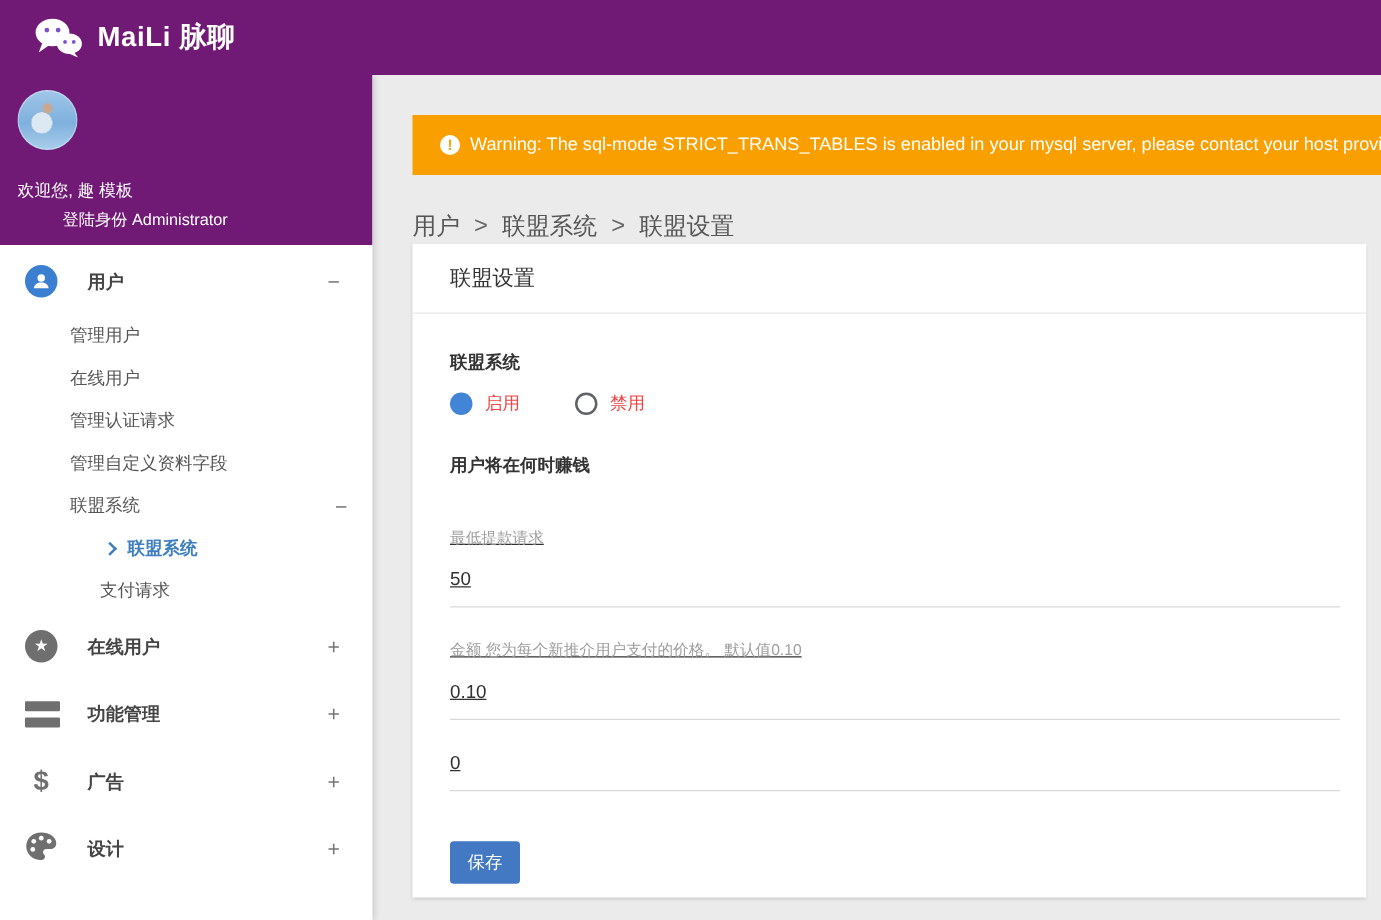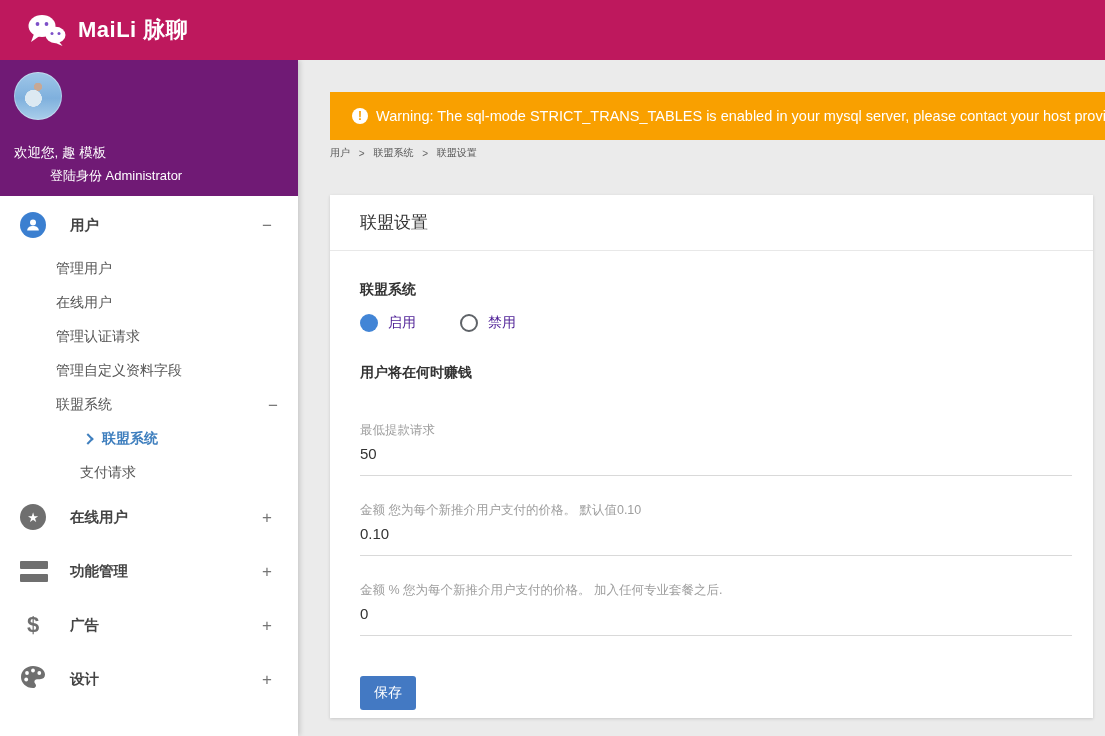--- a/index.html
+++ b/index.html
@@ -12,7 +12,7 @@
   
   .app-header {
     position:absolute; top:0; left:0; width:1105px; height:60px;
-    background:#be185d; display:flex; align-items:center; padding-left:28px; z-index:30;
+    background:#701a75; display:flex; align-items:center; padding-left:28px; z-index:30;
   }
   .brand-icon { width:38px; height:32px; margin-right:12px; }
   .brand-title { color:#fff; font-size:22px; font-weight:bold; letter-spacing:0.5px; }

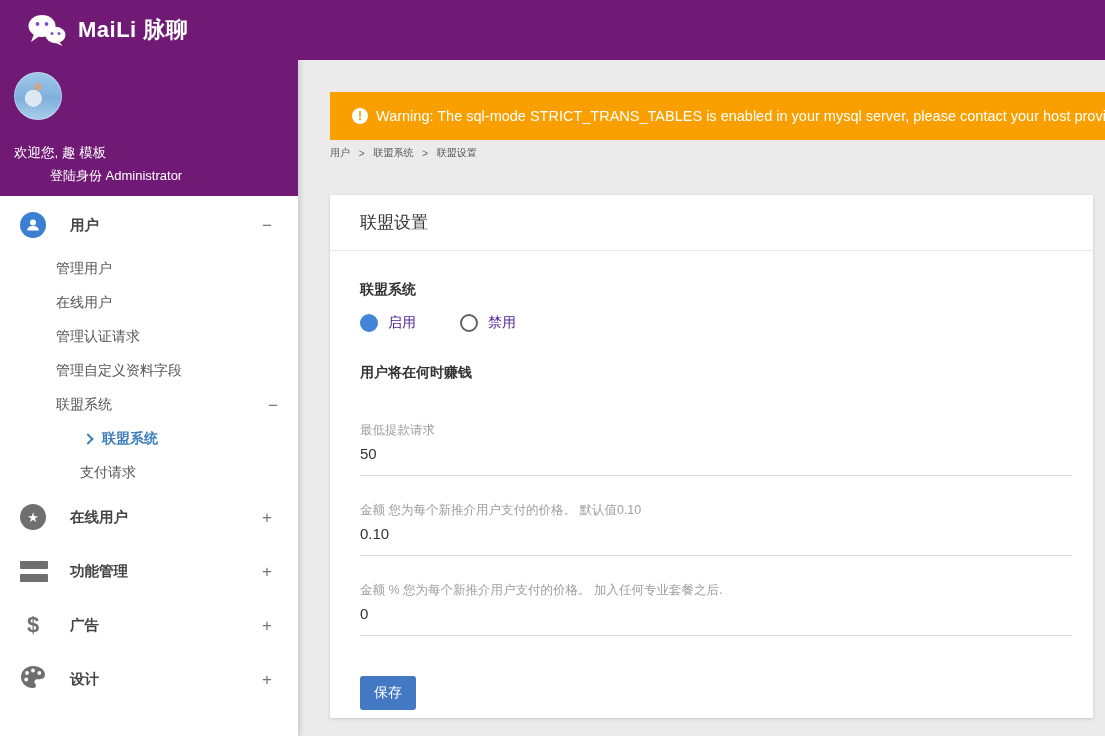--- a/index.html
+++ b/index.html
@@ -82,7 +82,7 @@
   .warning-banner b { font-weight:normal; }
 
   .breadcrumb {
-    position:absolute; top:86px; left:32px; font-size:10px; color:#555;
+    position:absolute; top:108px; left:32px; font-size:19px; color:#555;
   }
   .breadcrumb span { vertical-align:middle; }
   .crumb-sep { margin:0 6px; color:#666; }

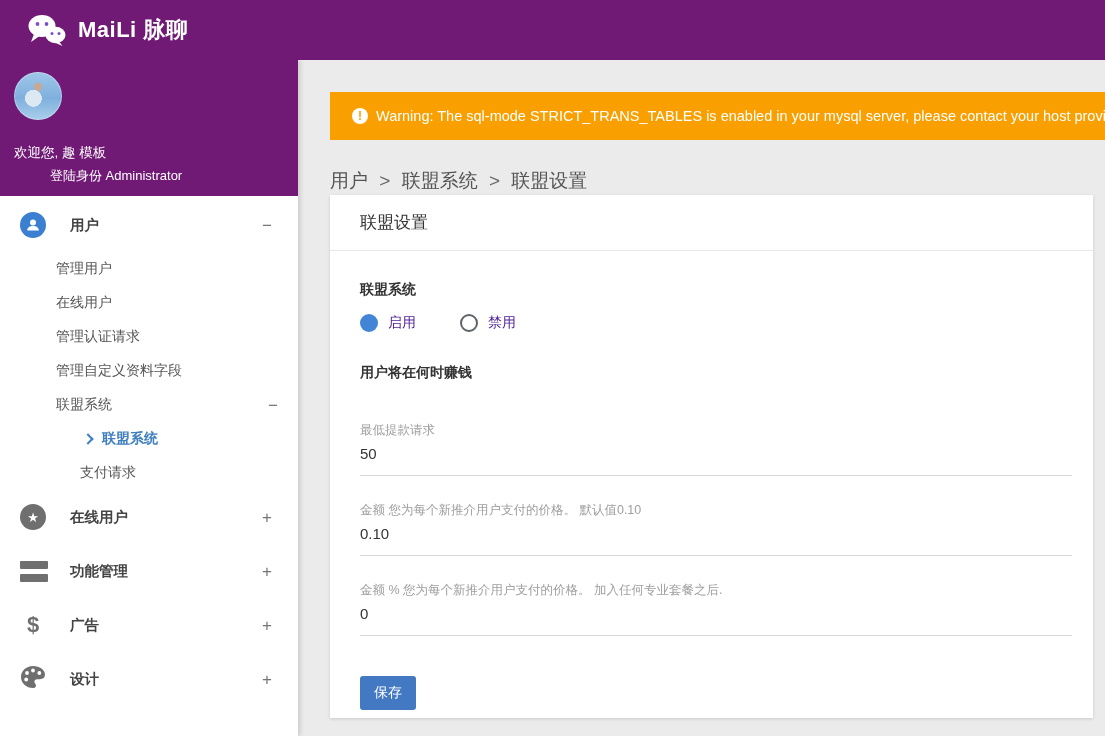--- a/index.html
+++ b/index.html
@@ -103,7 +103,7 @@
   .radio-circle { width:18px; height:18px; border-radius:50%; margin-right:10px; }
   .radio-circle.checked { background:#4285d6; }
   .radio-circle.unchecked { border:2px solid #5f6368; background:#fff; }
-  .radio-text { font-size:14px; color:#4c1d95; }
+  .radio-text { font-size:14px; color:#ef4444; }
 
   .group-select { margin-top:32px; }
   .select-box {

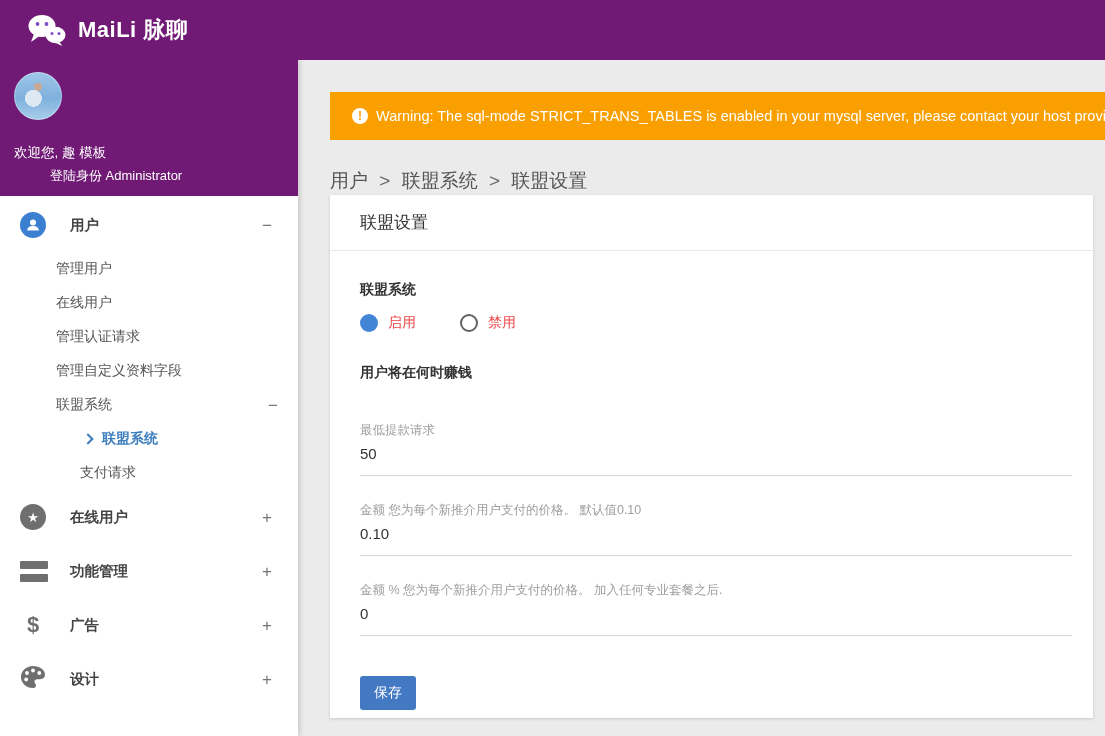--- a/index.html
+++ b/index.html
@@ -117,7 +117,7 @@
     border-top:6px solid #4a4a4a;
   }
 
-  .mat-group { margin-top:26px; }
+  .mat-group { margin-top:26px;text-decoration:underline; }
   .mat-group.first { margin-top:40px; }
   .mat-label { font-size:12.5px; color:#9e9e9e; }
   .mat-value { font-size:15px; color:#333; margin-top:6px; padding-bottom:13px; border-bottom:1px solid #d9d9d9; }

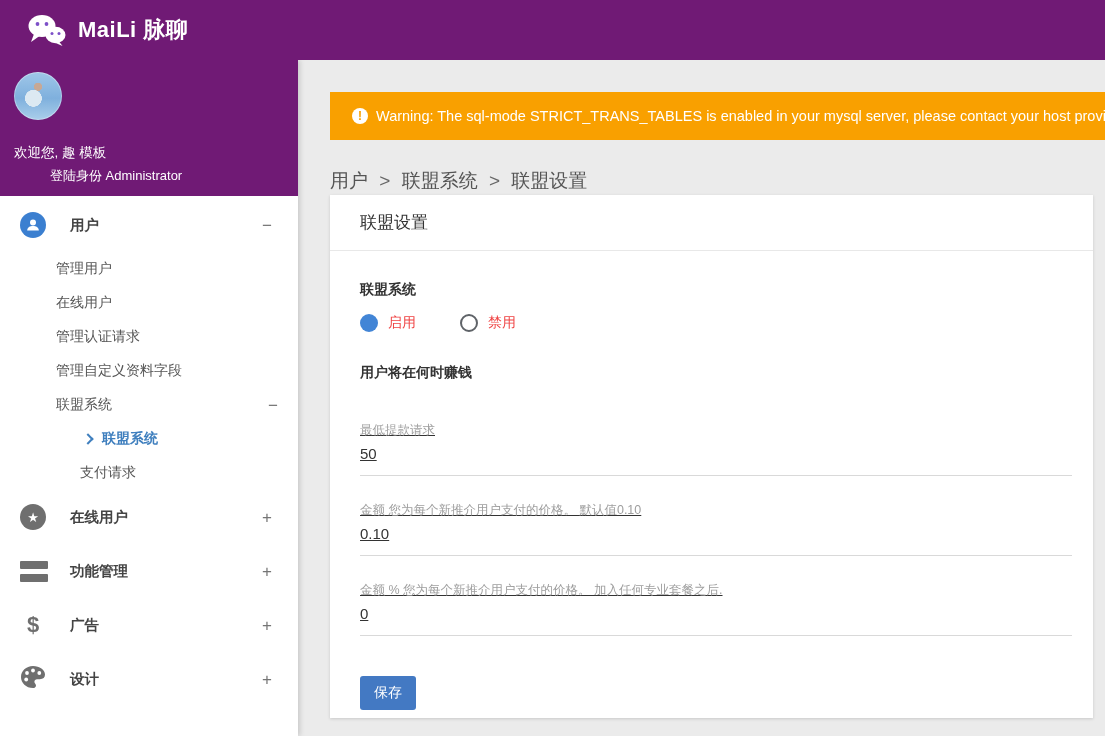--- a/index.html
+++ b/index.html
@@ -120,7 +120,7 @@
   .mat-group { margin-top:26px;text-decoration:underline; }
   .mat-group.first { margin-top:40px; }
   .mat-label { font-size:12.5px; color:#9e9e9e; }
-  .mat-value { font-size:15px; color:#333; margin-top:6px; padding-bottom:13px; border-bottom:1px solid #d9d9d9; }
+  .mat-value { font-size:15px; color:#333; margin-top:16px; padding-bottom:13px; border-bottom:1px solid #d9d9d9; }
 
   .save-button {
     margin-top:40px; display:inline-block; background:#4379c3; color:#fff;

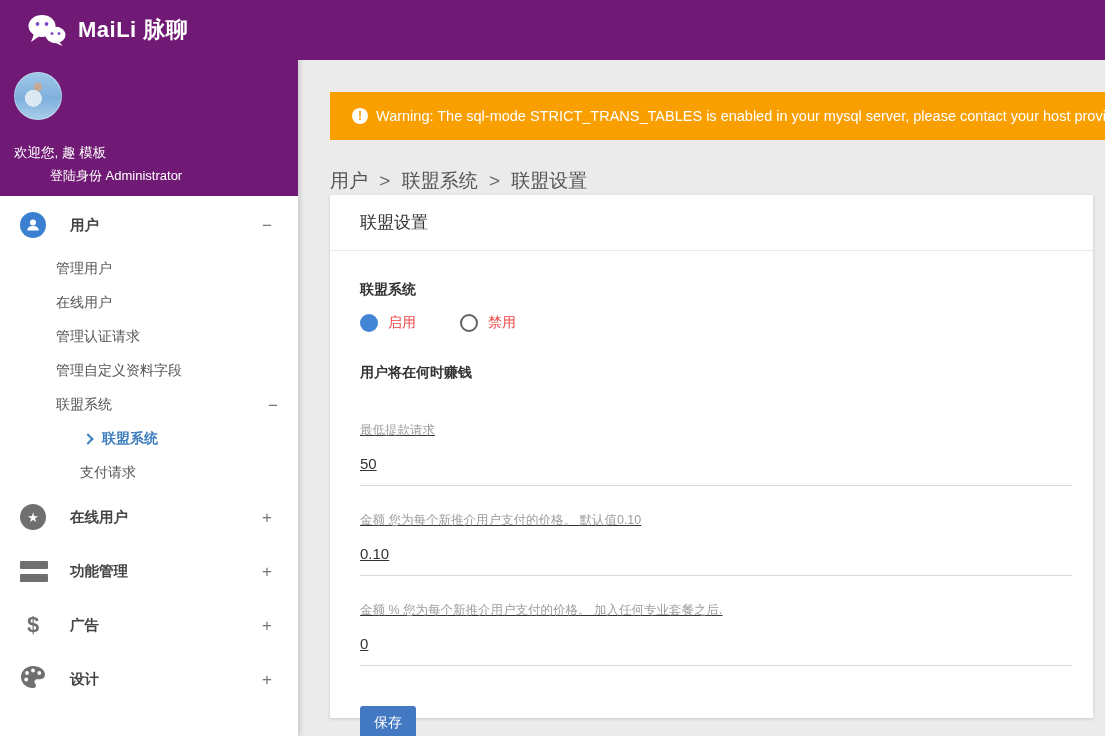--- a/index.html
+++ b/index.html
@@ -284,7 +284,6 @@
 
       
       <div class="mat-group">
-        <div class="mat-label">金额 % 您为每个新推介用户支付的价格。 加入任何专业套餐之后.</div>
         <div class="mat-value">0</div>
       </div>
 

